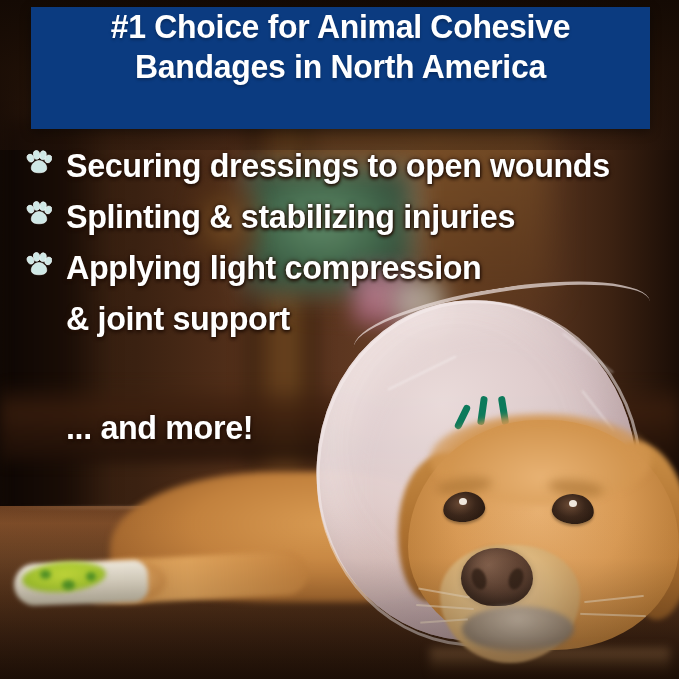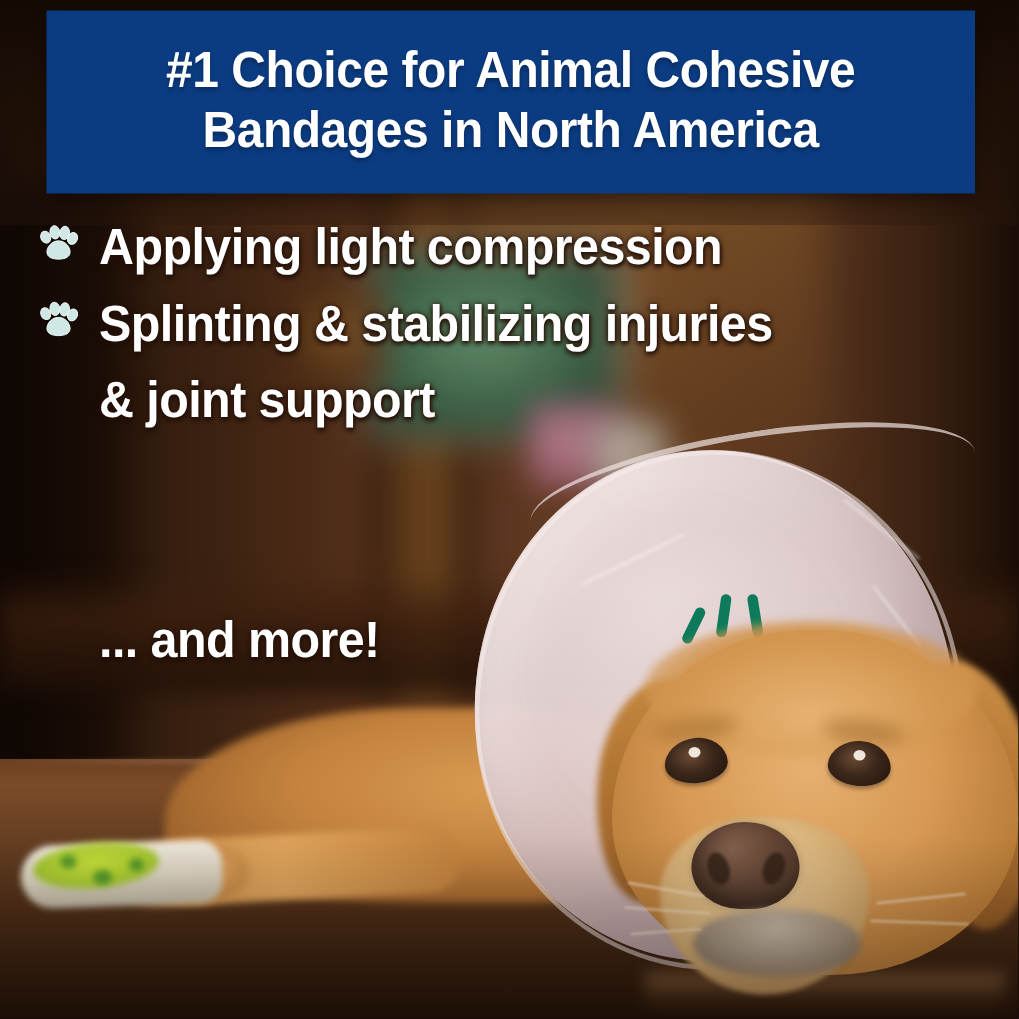--- a/index.html
+++ b/index.html
@@ -331,7 +331,6 @@
     width: 619px; height: 122px;
     background: #0b3b80;
     display: flex;
-    align-items: center;
     justify-content: center;
     box-shadow: 0 3px 10px #00000066;
   }

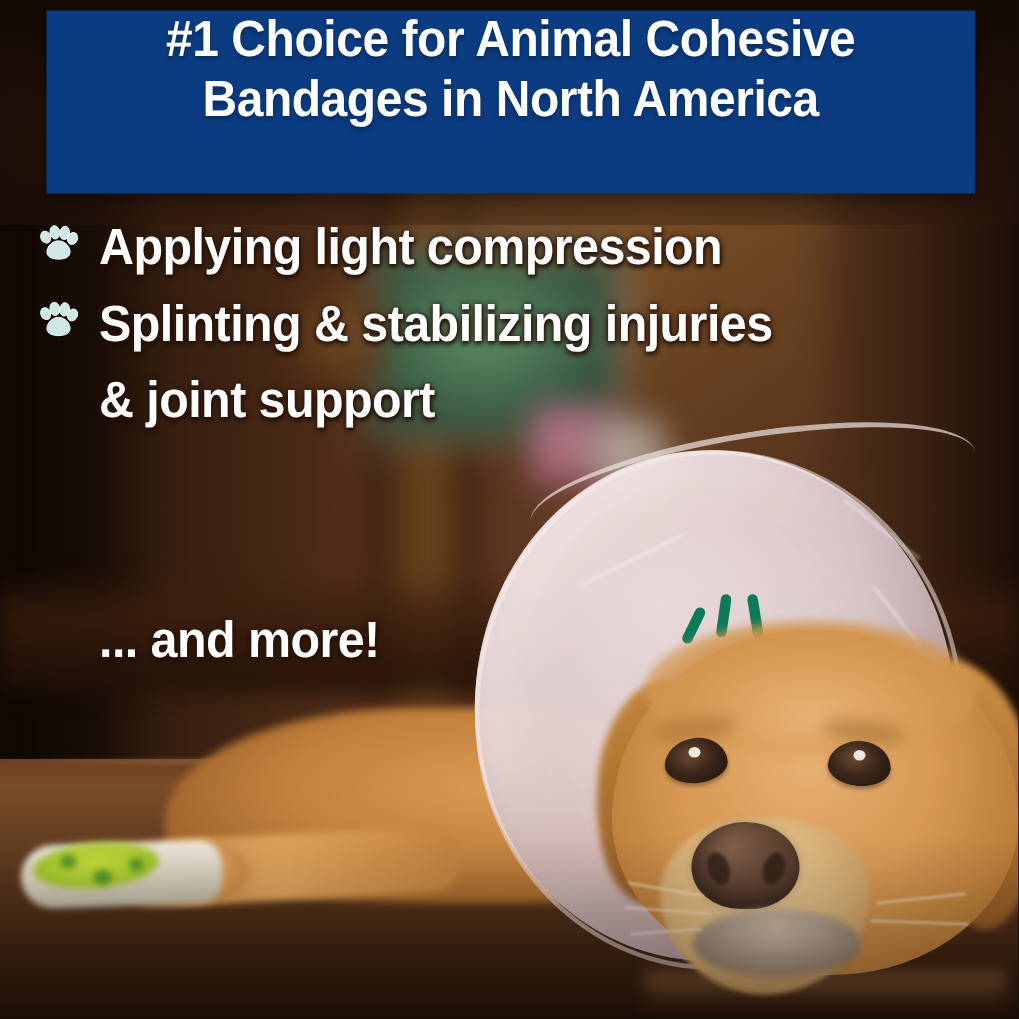--- a/index.html
+++ b/index.html
@@ -484,6 +484,18 @@
 
   <div class="bullets">
 
+    <div class="bullet-row">
+      <svg class="paw-icon" viewBox="0 0 64 60">
+        <g fill="#cfe8e6" stroke="#f3fbfa" stroke-width="1.5">
+          <ellipse cx="11" cy="20" rx="8" ry="10" transform="rotate(-22 11 20)"></ellipse>
+          <ellipse cx="26" cy="12" rx="8" ry="11" transform="rotate(-8 26 12)"></ellipse>
+          <ellipse cx="42" cy="13" rx="8" ry="11" transform="rotate(9 42 13)"></ellipse>
+          <ellipse cx="55" cy="22" rx="8" ry="10" transform="rotate(24 55 22)"></ellipse>
+          <path d="M32 26c11 0 19 10 19 18 0 8-7 12-19 12s-19-4-19-12c0-8 8-18 19-18z"></path>
+        </g>
+      </svg>
+      <div class="bullet-text">Securing dressings to open wounds</div>
+    </div>
 
     <div class="bullet-row">
       <svg class="paw-icon" viewBox="0 0 64 60">

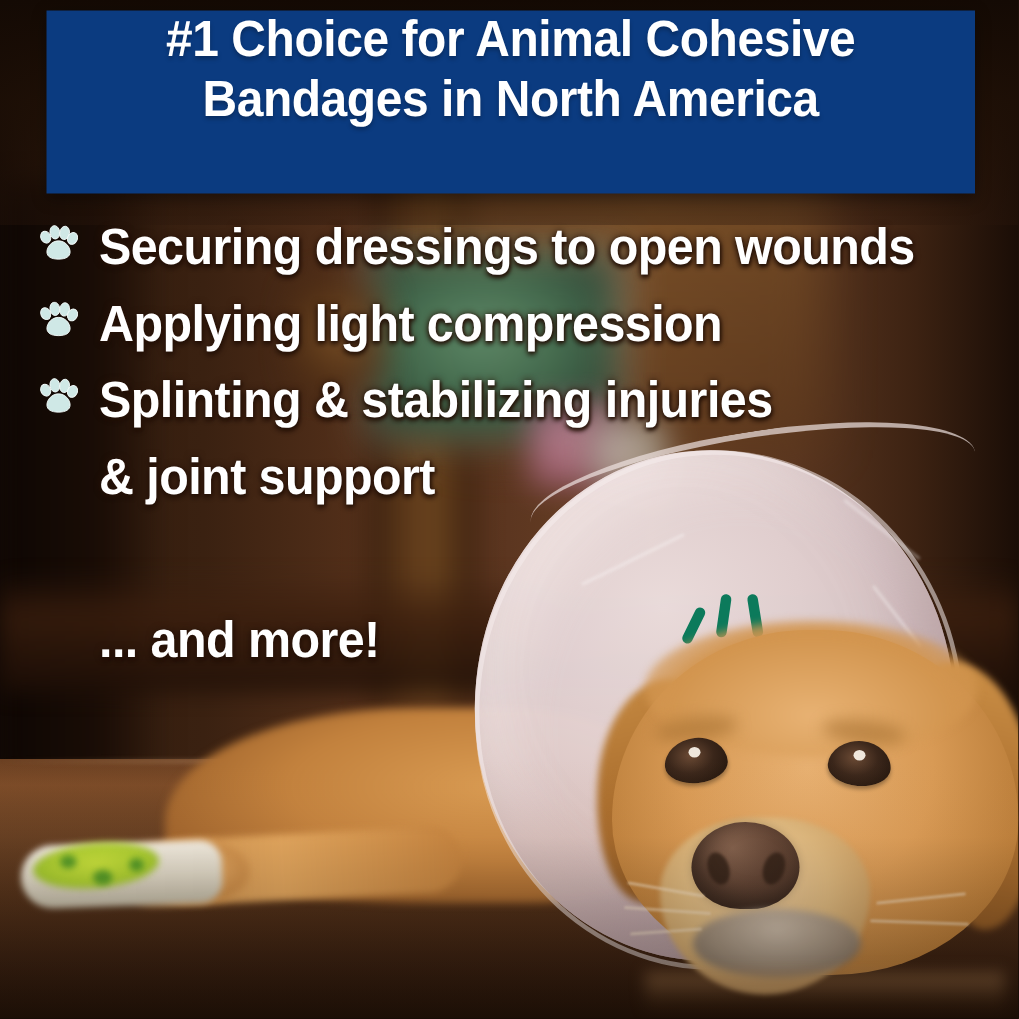--- a/index.html
+++ b/index.html
@@ -507,7 +507,7 @@
           <path d="M32 26c11 0 19 10 19 18 0 8-7 12-19 12s-19-4-19-12c0-8 8-18 19-18z"></path>
         </g>
       </svg>
-      <div class="bullet-text">Applying light compression</div>
+      <div class="bullet-text">Splinting &amp; stabilizing injuries</div>
     </div>
 
     <div class="bullet-row">
@@ -520,7 +520,7 @@
           <path d="M32 26c11 0 19 10 19 18 0 8-7 12-19 12s-19-4-19-12c0-8 8-18 19-18z"></path>
         </g>
       </svg>
-      <div class="bullet-text">Splinting &amp; stabilizing injuries</div>
+      <div class="bullet-text">Applying light compression</div>
     </div>
 
 

